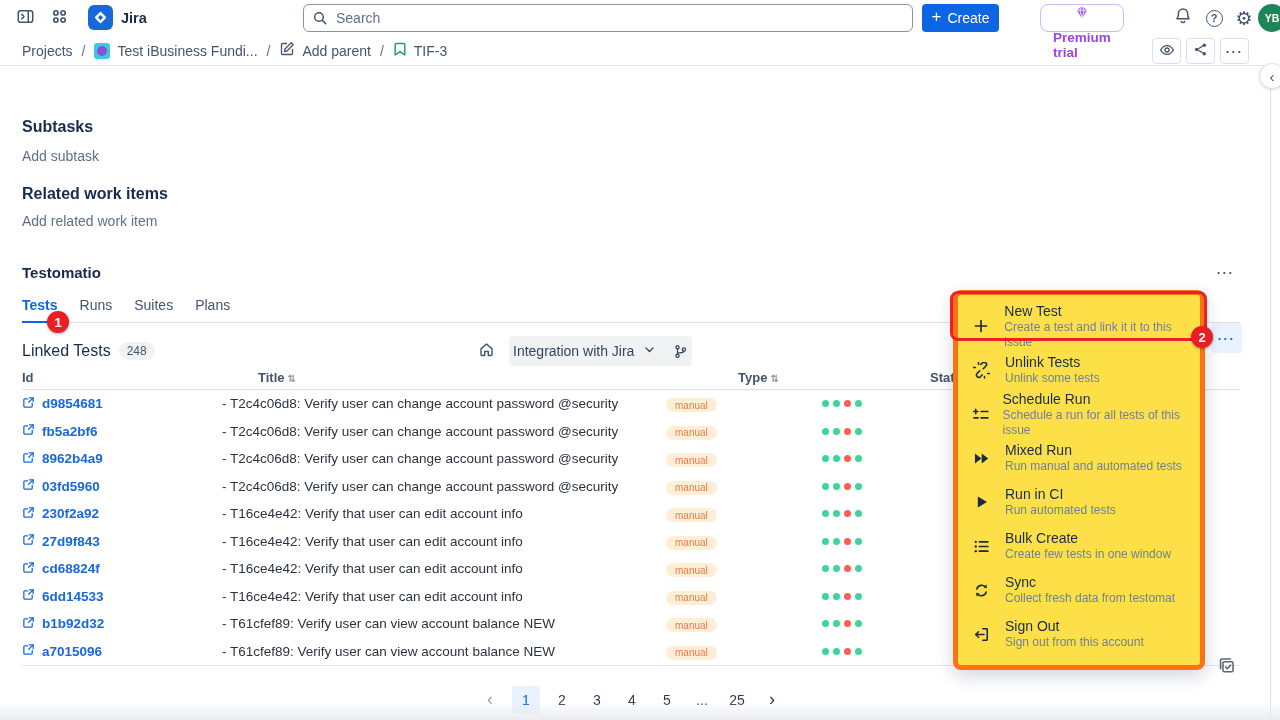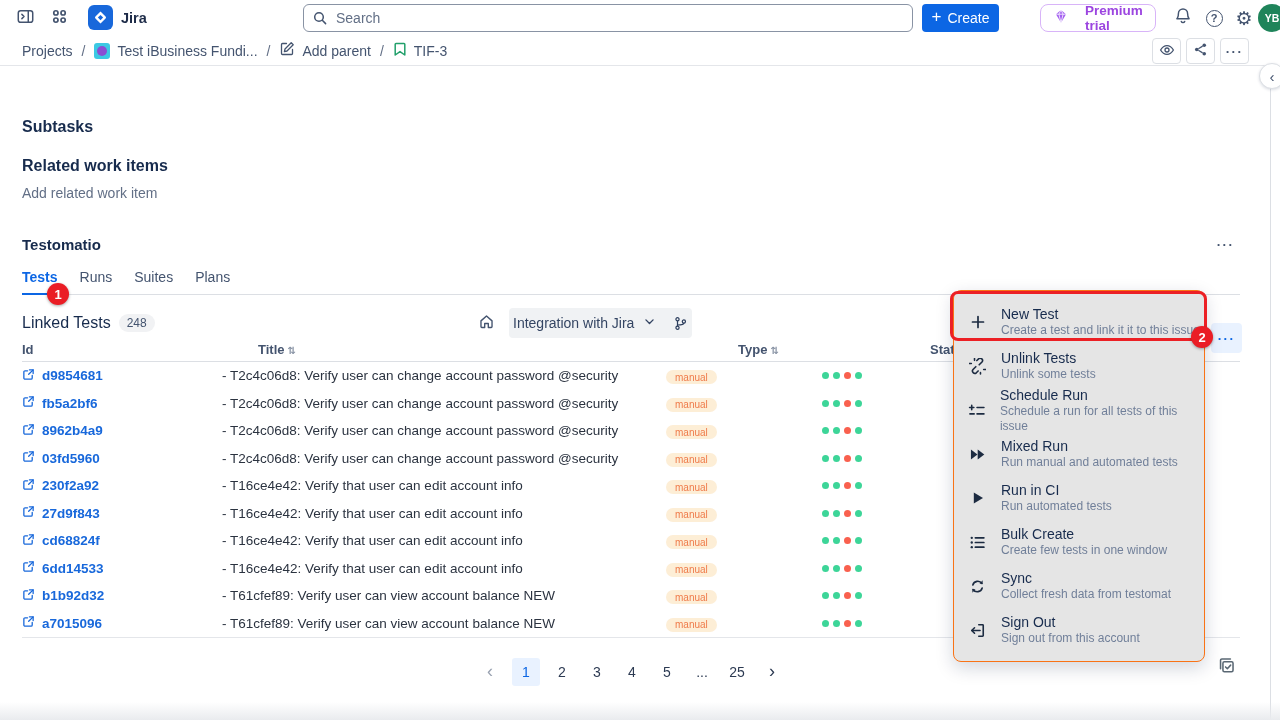--- a/index.html
+++ b/index.html
@@ -27,7 +27,7 @@
   .create-btn .plus { font-size:17px; font-weight:400; margin-top:-2px; }
   .premium-btn { position:absolute; left:1040px; top:4px; height:28px; padding:0 12px; background:#fff;
     border:1px solid #d8b4f8; border-radius:8px; color:#9c45e0; font-size:13.5px; font-weight:bold;
-    display:flex; align-items:center; gap:16px; font-family:"Liberation Sans",sans-serif; }
+    display:flex; align-items:center; gap:7px; font-family:"Liberation Sans",sans-serif;flex-direction:column; }
   .help-circle { width:17px; height:17px; border:1.6px solid #44546f; border-radius:50%; font-size:11px;
     font-weight:bold; display:flex; align-items:center; justify-content:center; color:#44546f; }
   .gear-glyph { font-size:19px; line-height:1; font-family:"DejaVu Sans",sans-serif; }

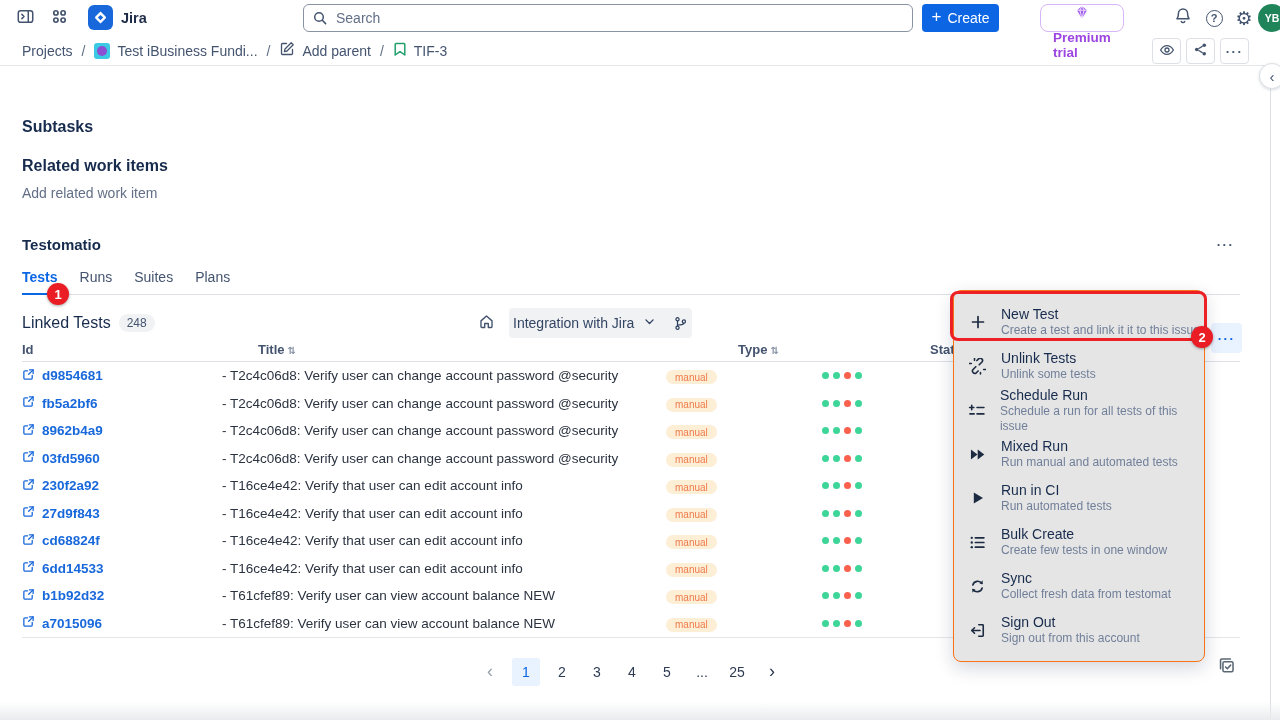--- a/index.html
+++ b/index.html
@@ -258,6 +258,7 @@
 
   <main class="content">
     <h2 class="h-section subtasks-h">Subtasks</h2>
+    <div class="ghost-action add-subtask">Add subtask</div>
 
     <h2 class="h-section related-h">Related work items</h2>
     <div class="ghost-action add-related">Add related work item</div>

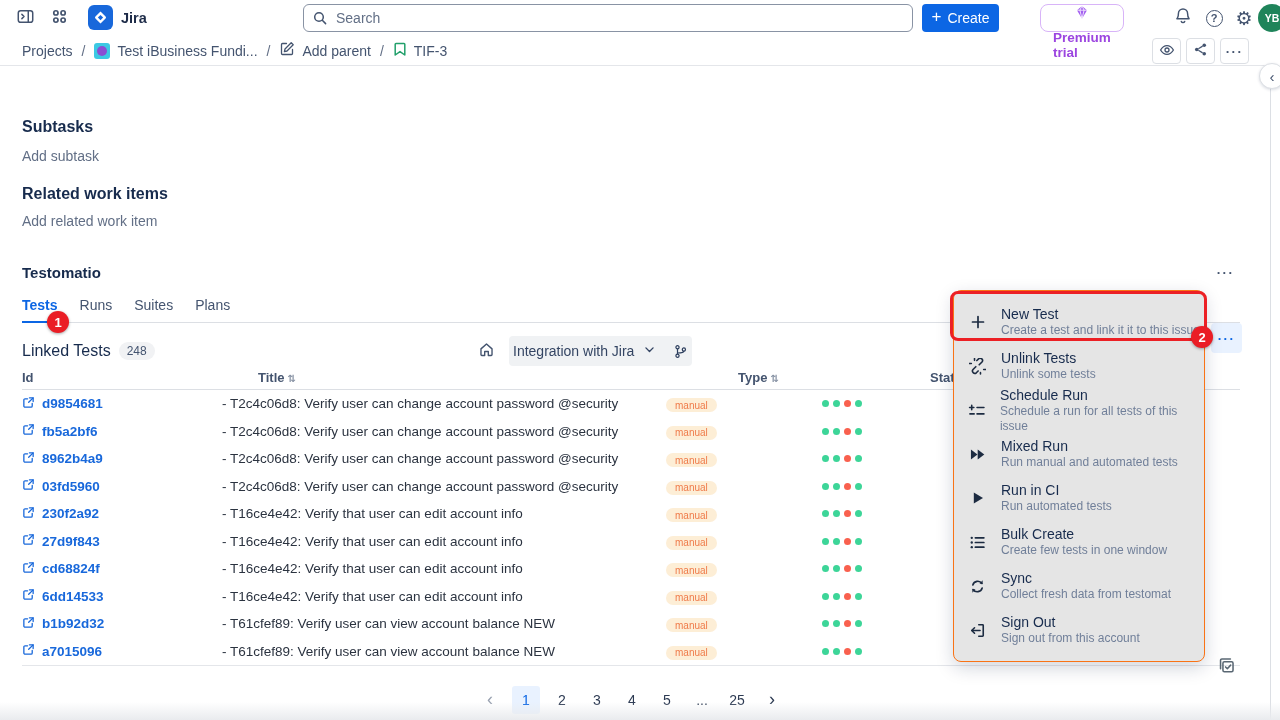--- a/index.html
+++ b/index.html
@@ -106,8 +106,8 @@
   .pg-chev { font-size:18px; padding-bottom:2px; }
 
   
-  .ctx-menu { position:absolute; left:953px; top:290px; width:252px; background:#e5e5e5; border-radius:8px;
-    border:1px solid #f97316; box-shadow:0 6px 18px rgba(9,30,66,.18); padding:9px 0; z-index:10; }
+  .ctx-menu { position:absolute; left:953px; top:290px; width:252px; background:#fde047; border-radius:8px;
+    border:5px solid #f97316; box-shadow:0 6px 18px rgba(9,30,66,.18); padding:9px 0; z-index:10; }
   .menu-item { height:44px; display:flex; align-items:center; cursor:pointer; }
   .menu-icon { width:47px; display:flex; align-items:center; justify-content:center; color:#1c2b41; }
   .menu-title { font-size:14px; color:#172b4d; line-height:17px; }

